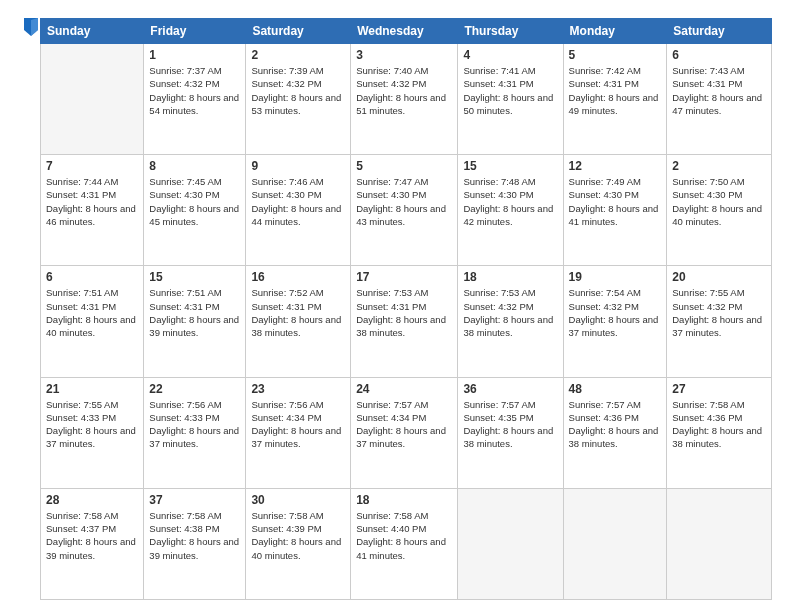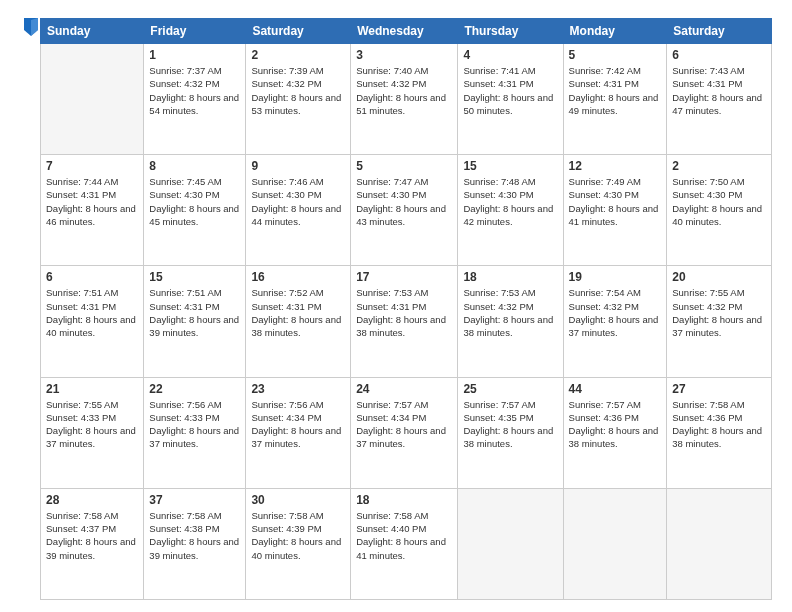--- a/index.html
+++ b/index.html
@@ -243,7 +243,7 @@
             <div class="day-info">Sunrise: 7:57 AM<br>Sunset: 4:34 PM<br>Daylight: 8 hours and 37 minutes.</div>
           </td>
           <td>
-            <span class="day-number">25</span>
+            <span class="day-number">36</span>
             <div class="day-info">Sunrise: 7:57 AM<br>Sunset: 4:35 PM<br>Daylight: 8 hours and 38 minutes.</div>
           </td>
           <td>

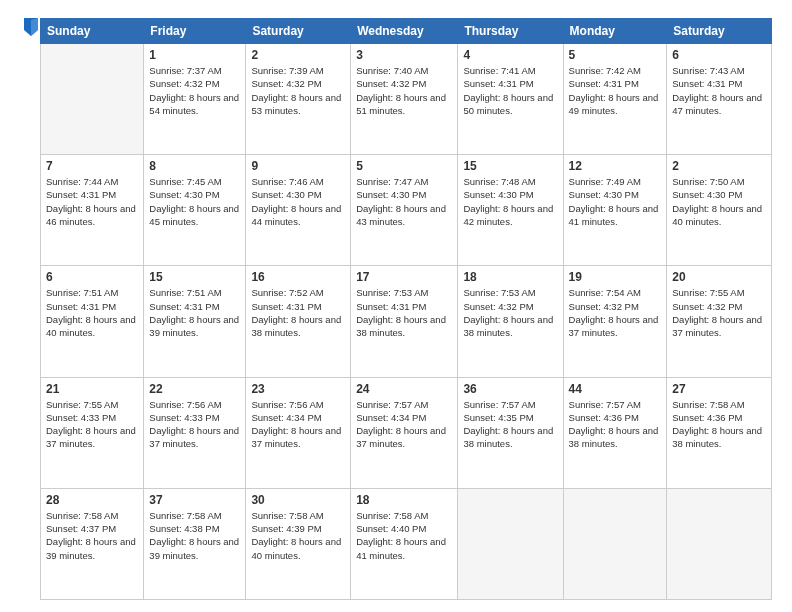--- a/index.html
+++ b/index.html
@@ -247,7 +247,7 @@
             <div class="day-info">Sunrise: 7:57 AM<br>Sunset: 4:35 PM<br>Daylight: 8 hours and 38 minutes.</div>
           </td>
           <td>
-            <span class="day-number">44</span>
+            <span class="day-number">48</span>
             <div class="day-info">Sunrise: 7:57 AM<br>Sunset: 4:36 PM<br>Daylight: 8 hours and 38 minutes.</div>
           </td>
           <td>

